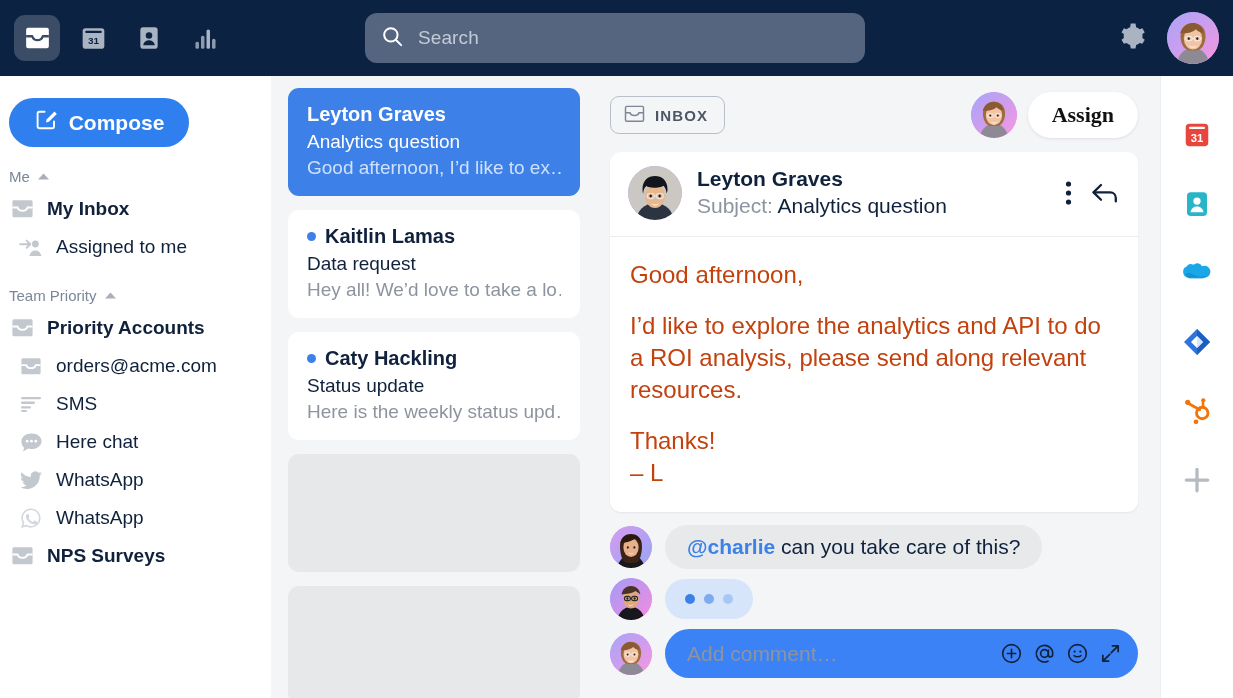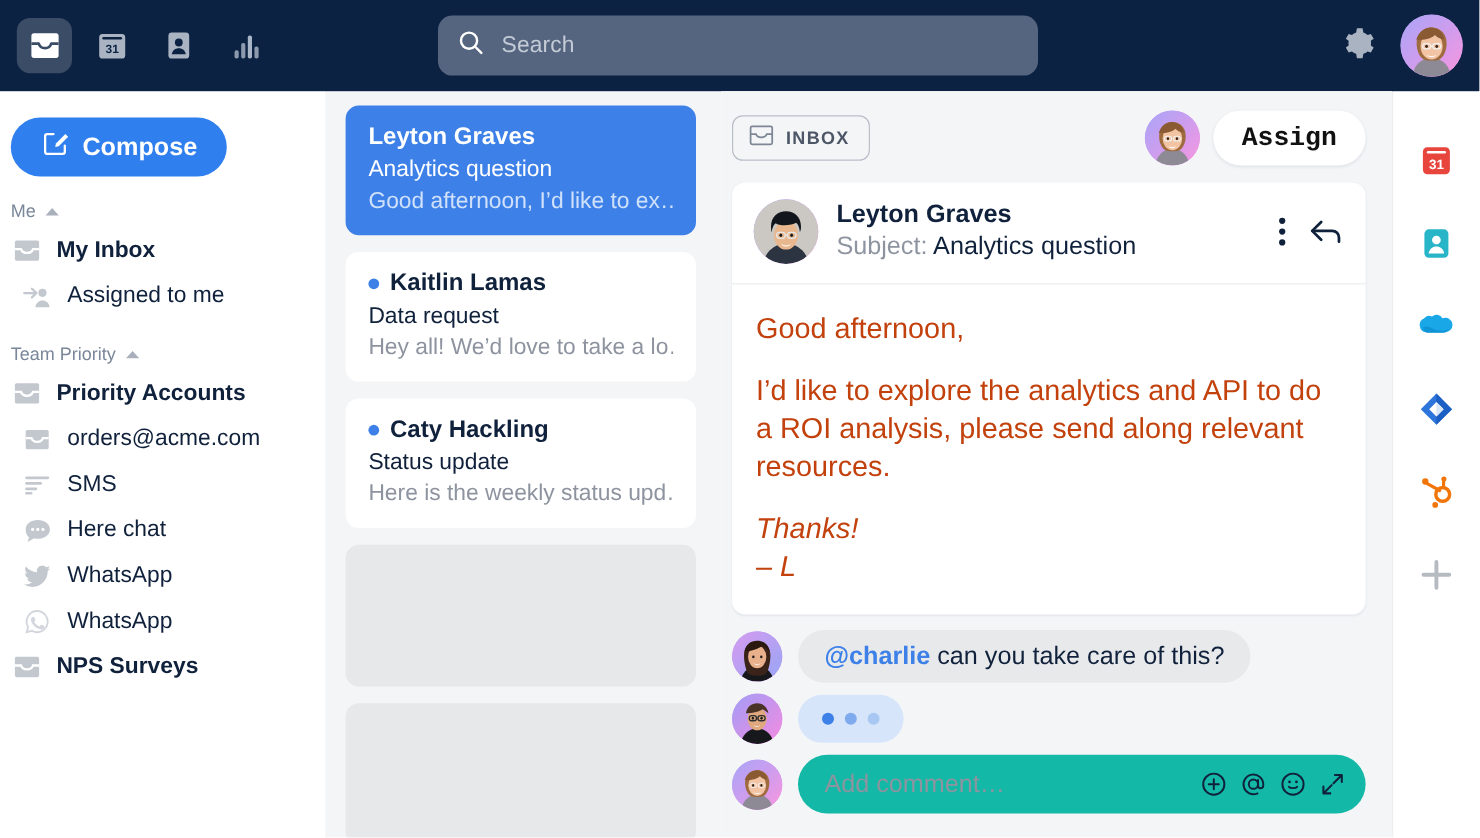--- a/index.html
+++ b/index.html
@@ -133,7 +133,7 @@
   .head-right { margin-left: auto; display: flex; align-items: center; gap: 11px; }
   .assign-btn {
     height: 46px; background: #FFFFFF; border: none; border-radius: 24px;
-    padding: 0 24px; font-family: Liberation Mono, monospace; font-size: 22px; font-weight: bold;
+    padding: 0 24px; font-family: Liberation Serif, serif; font-size: 22px; font-weight: bold;
     color: #111111; cursor: pointer;
     box-shadow: 0 1px 3px rgba(16,33,60,.10);
   }

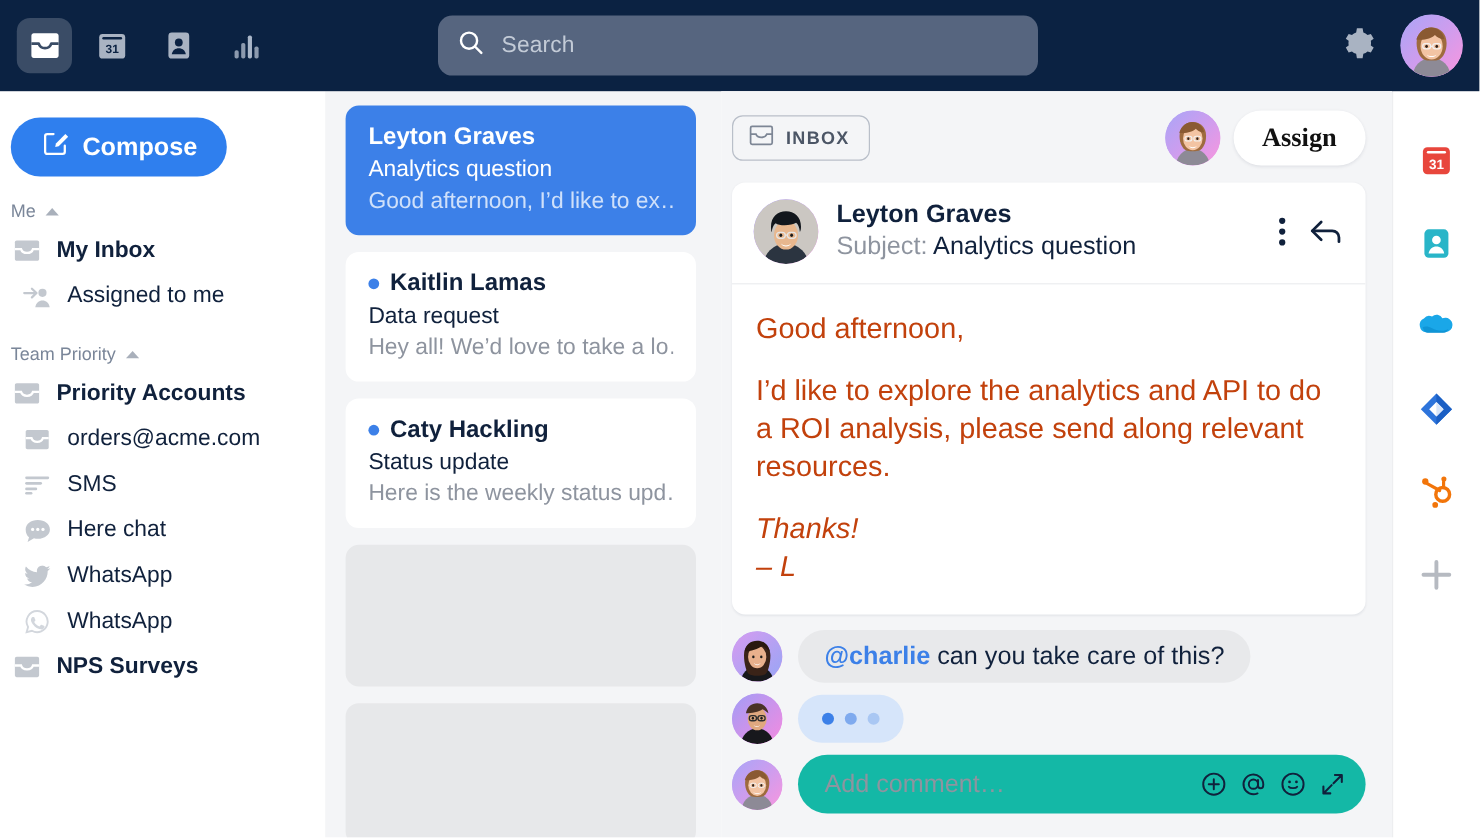--- a/index.html
+++ b/index.html
@@ -542,7 +542,7 @@
         <div class="msg-body">
           <p>Good afternoon,</p>
           <p>I’d like to explore the analytics and API to do a ROI analysis, please send along relevant resources.</p>
-          <p style="white-space:pre-line;font-style:italic;">Thanks!
+          <p style="white-space:pre-line;">Thanks!
 – L</p>
         </div>
       </div>

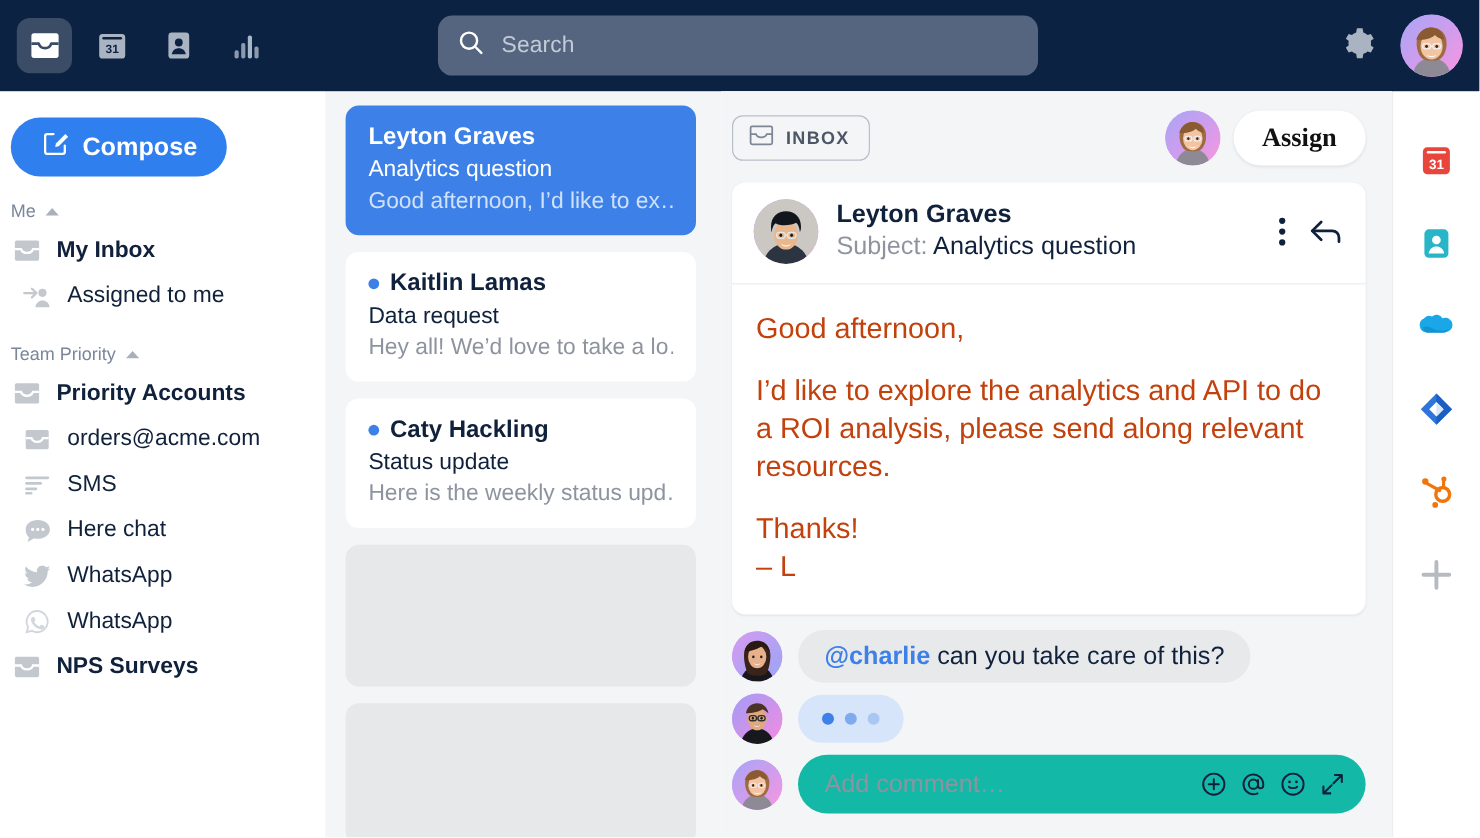--- a/index.html
+++ b/index.html
@@ -169,7 +169,7 @@
   .bubble.typing { background: #D6E5FA; padding: 15px 20px; display: flex; align-items: center; gap: 9px; }
   .tdot { width: 10px; height: 10px; border-radius: 50%; }
   .composer {
-    flex: 1; height: 49px; background: #14b8a6; border-radius: 25px;
+    flex: 1; height: 49px; background: #3b82f6; border-radius: 25px;
     display: flex; align-items: center; padding: 0 16px 0 22px; gap: 0;
   }
   .composer input {

